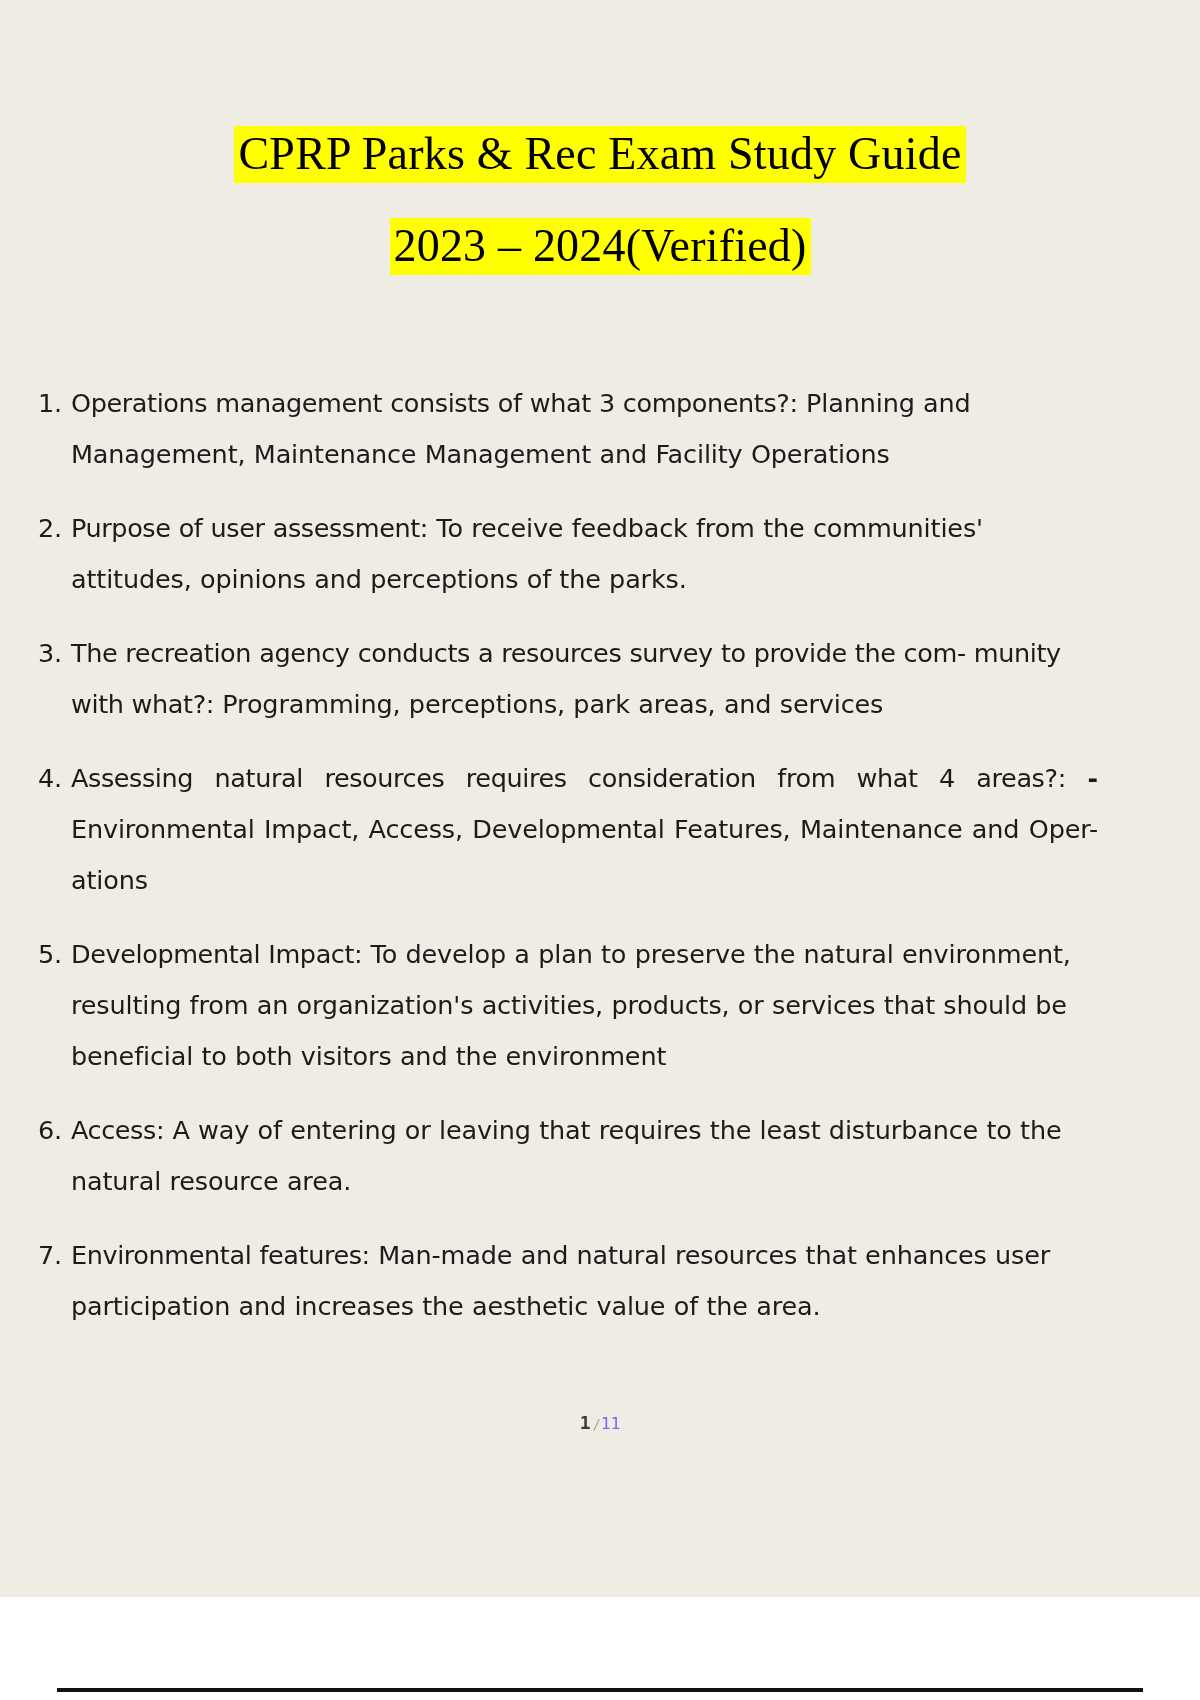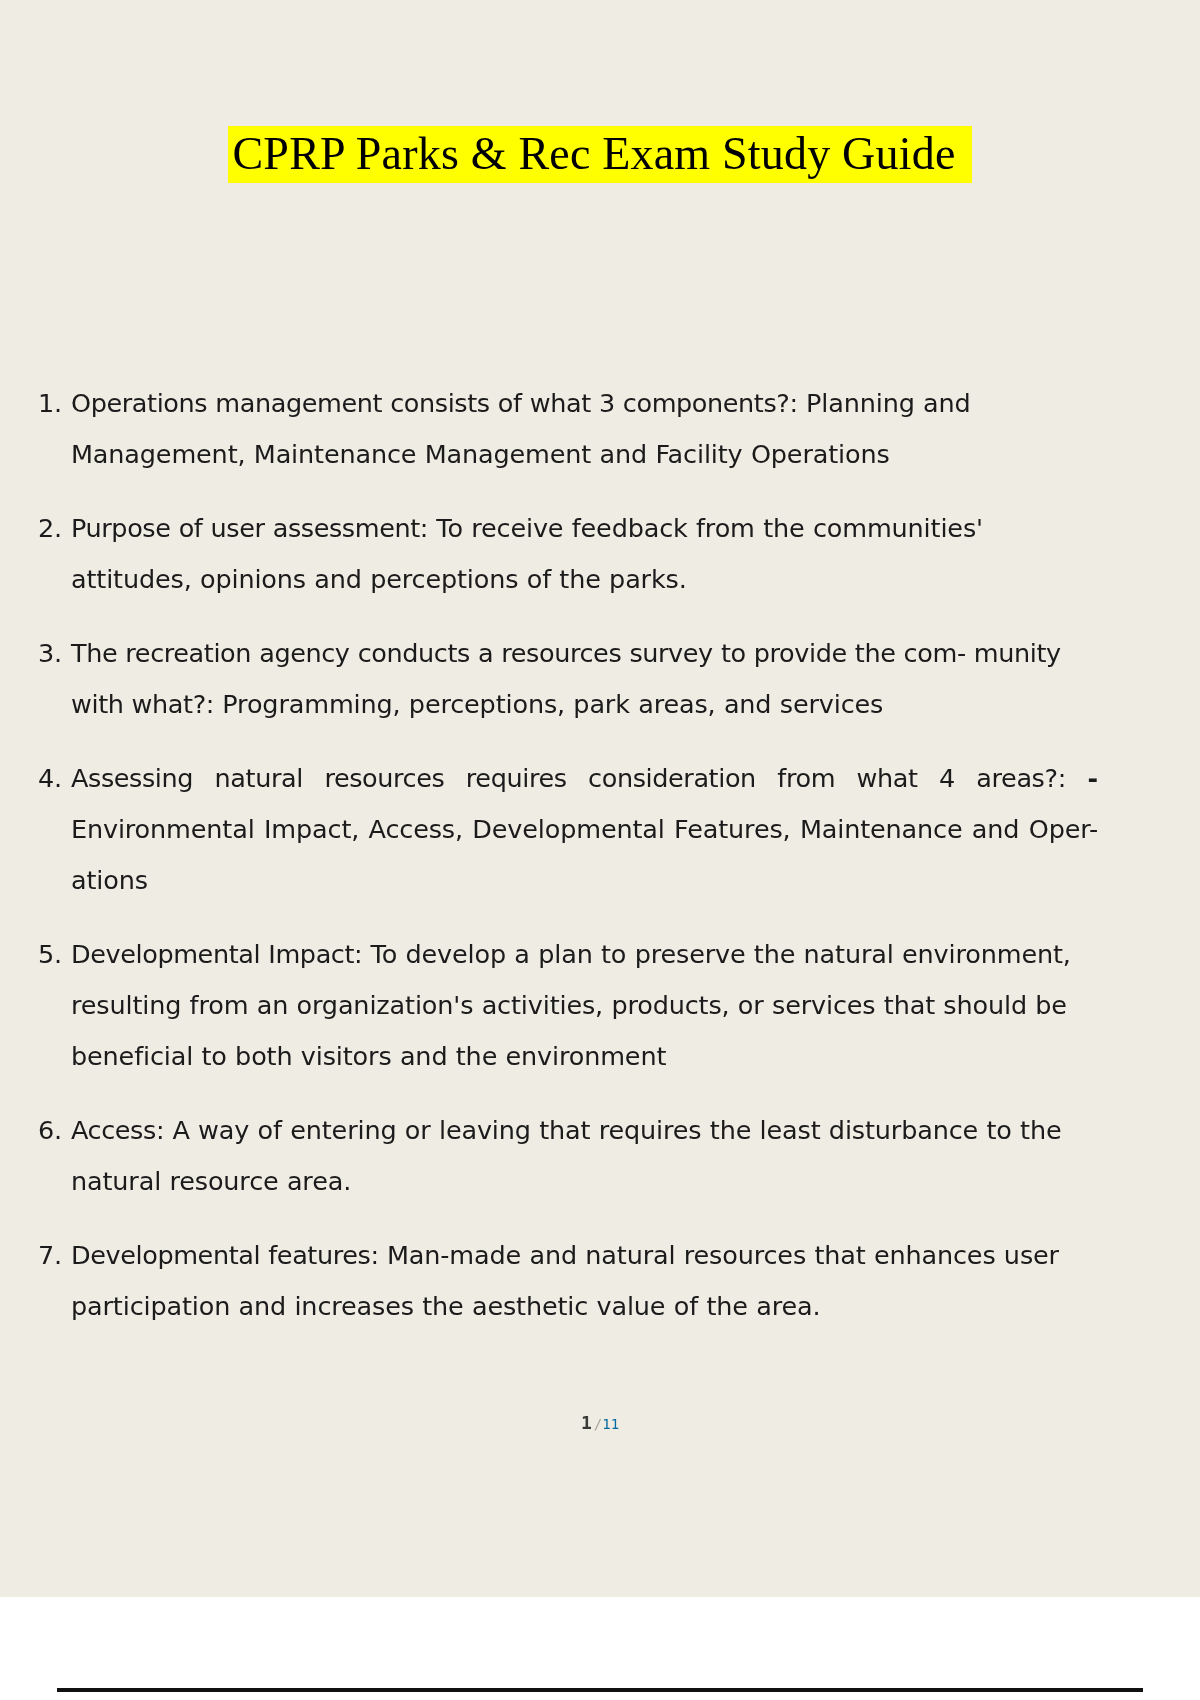--- a/index.html
+++ b/index.html
@@ -39,7 +39,7 @@
   }
   .hl {
     background: #ffff00;
-    padding: 2px 16px 4px 4px;
+    padding: 2px 4px 4px 4px;
     box-decoration-break: clone;
     -webkit-box-decoration-break: clone;
   }

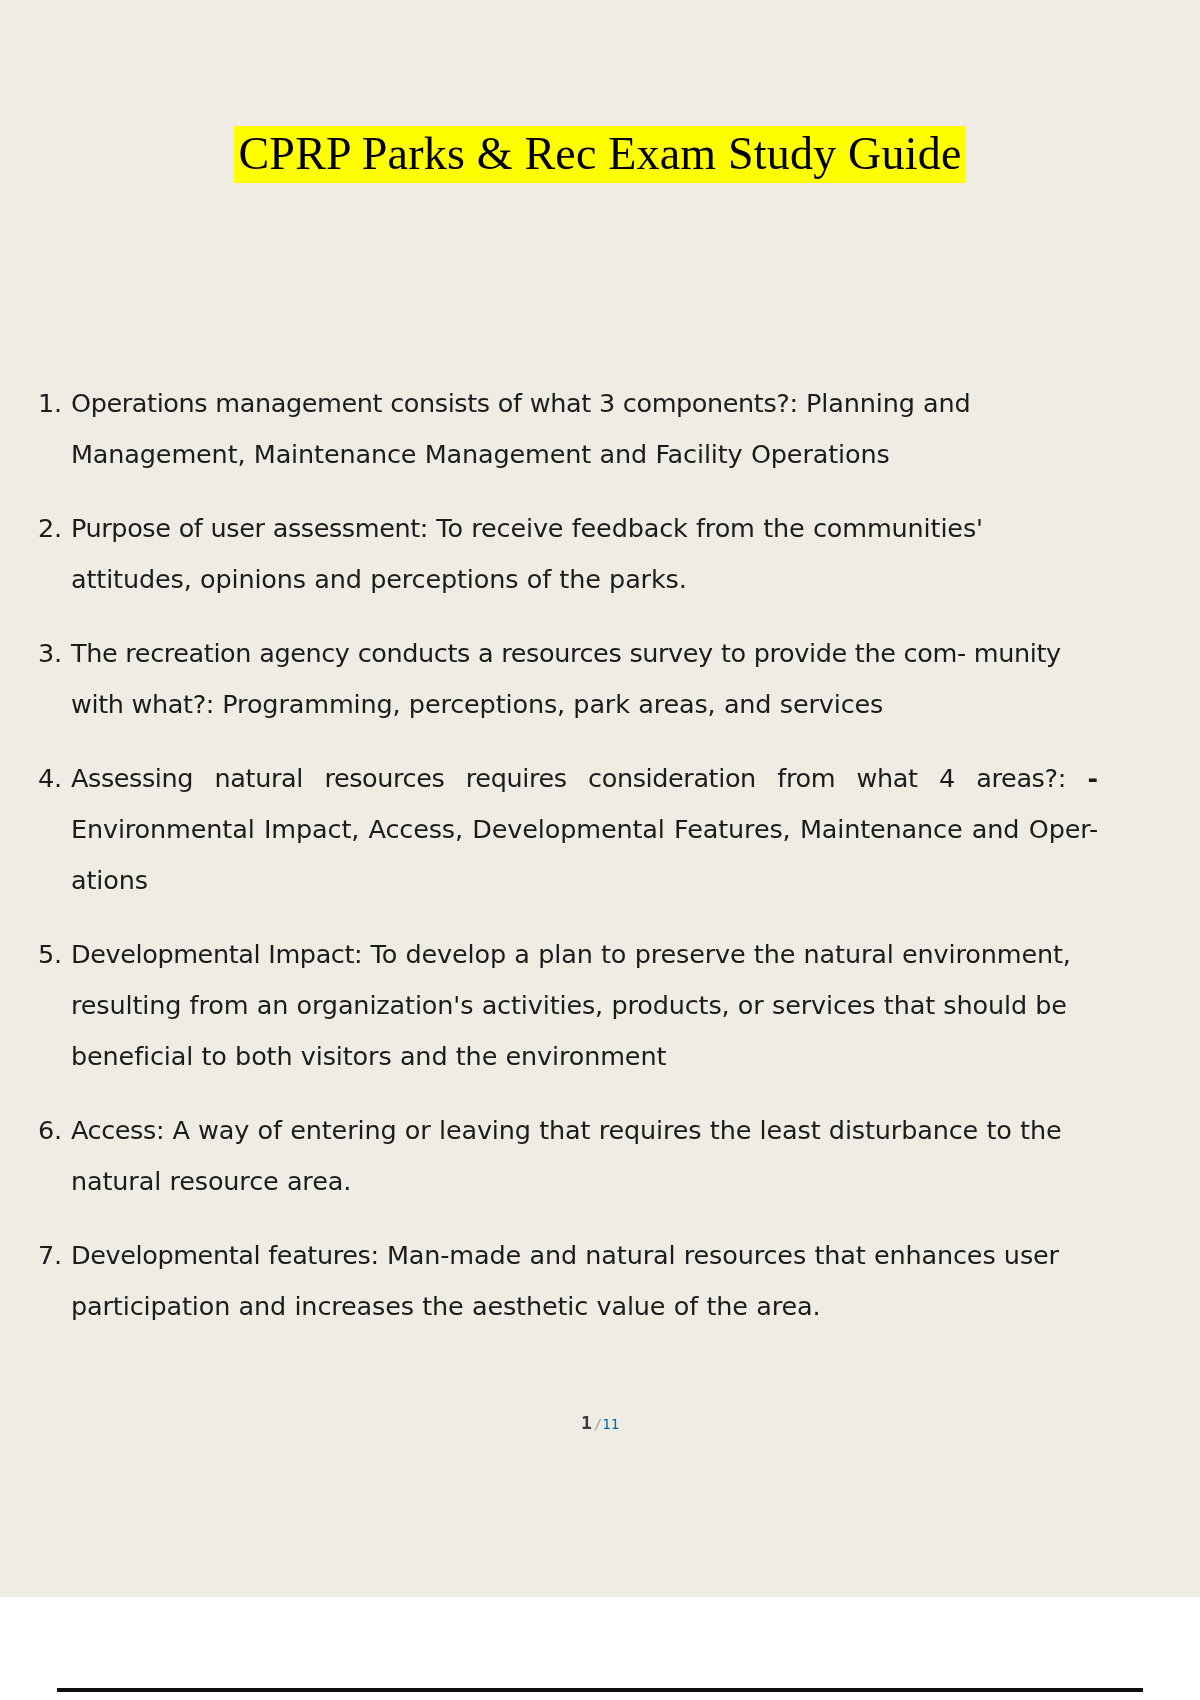--- a/index.html
+++ b/index.html
@@ -131,6 +131,7 @@
 
   <div class="title-block">
     <div class="title-line"><span class="hl">CPRP Parks &amp; Rec Exam Study Guide</span></div>
+    <div class="title-line"><span class="hl">2023 – 2024(Verified)</span></div>
   </div>
 
   <div class="content">

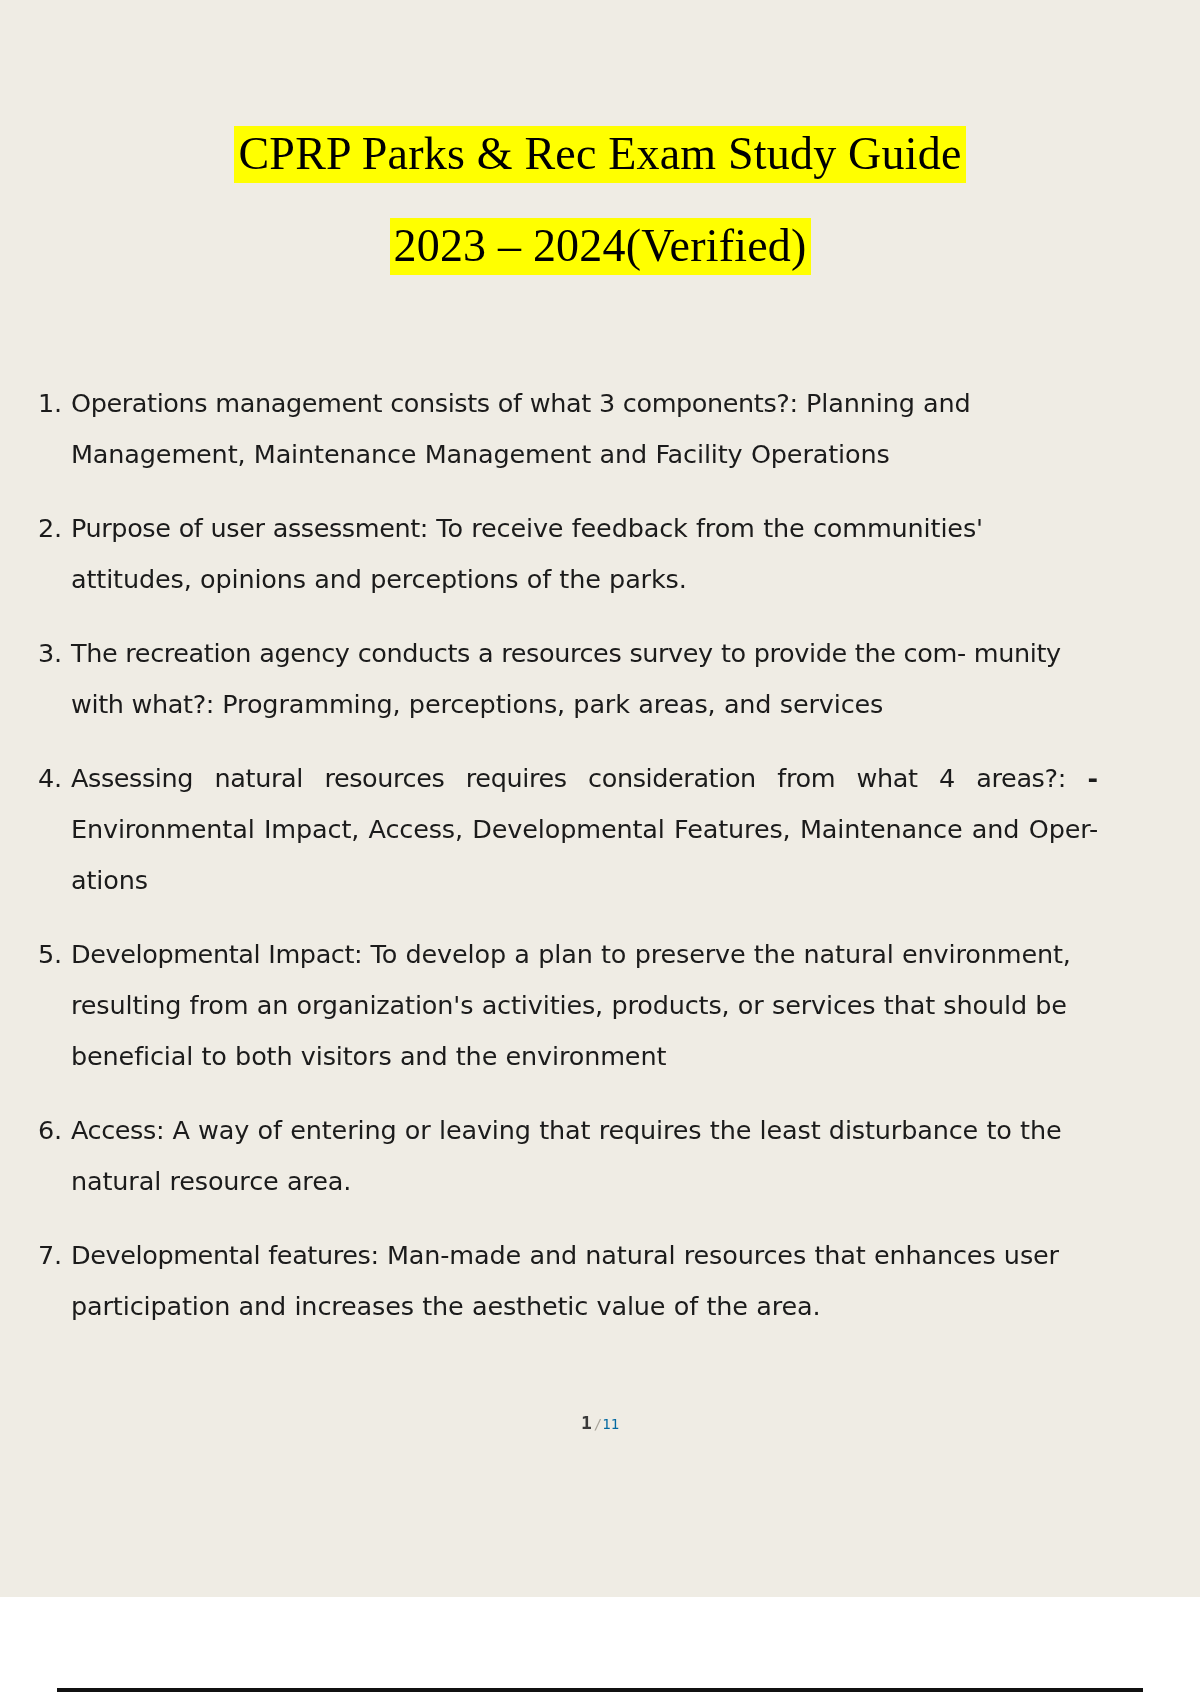--- a/index.html
+++ b/index.html
@@ -161,7 +161,7 @@
     </div>
 
     <div class="qa-item">
-      <span class="num">7.</span><b>Developmental features:</b><span> Man-made and natural resources that enhances user participation and increases the aesthetic value of the area.</span>
+      <span class="num">7.</span><b>Environmental features:</b><span> Man-made and natural resources that enhances user participation and increases the aesthetic value of the area.</span>
     </div>
 
   </div>

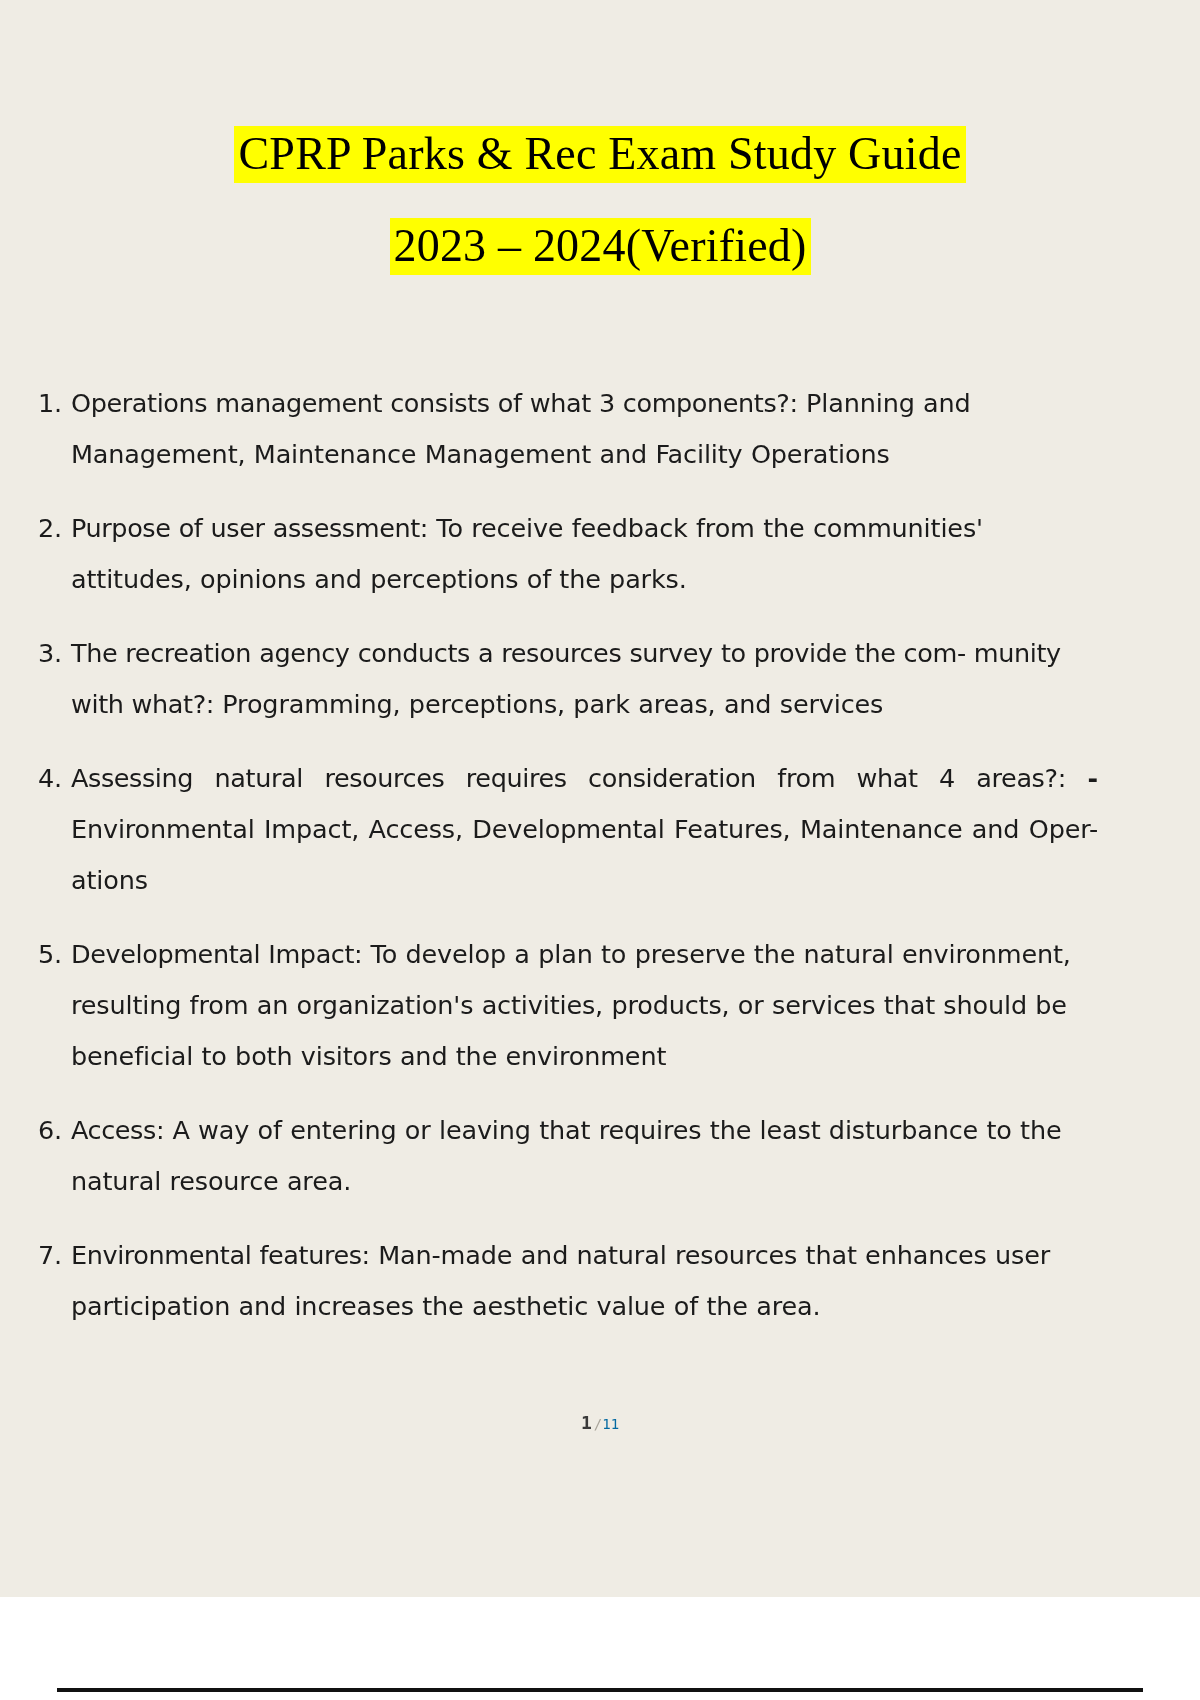--- a/index.html
+++ b/index.html
@@ -102,8 +102,8 @@
     margin-left: 2px;
   }
   .footer .tot {
-    font-size: 14px;
-    color: #0369a1;
+    font-size: 16px;
+    color: #8b5cf6;
   }
 
   

